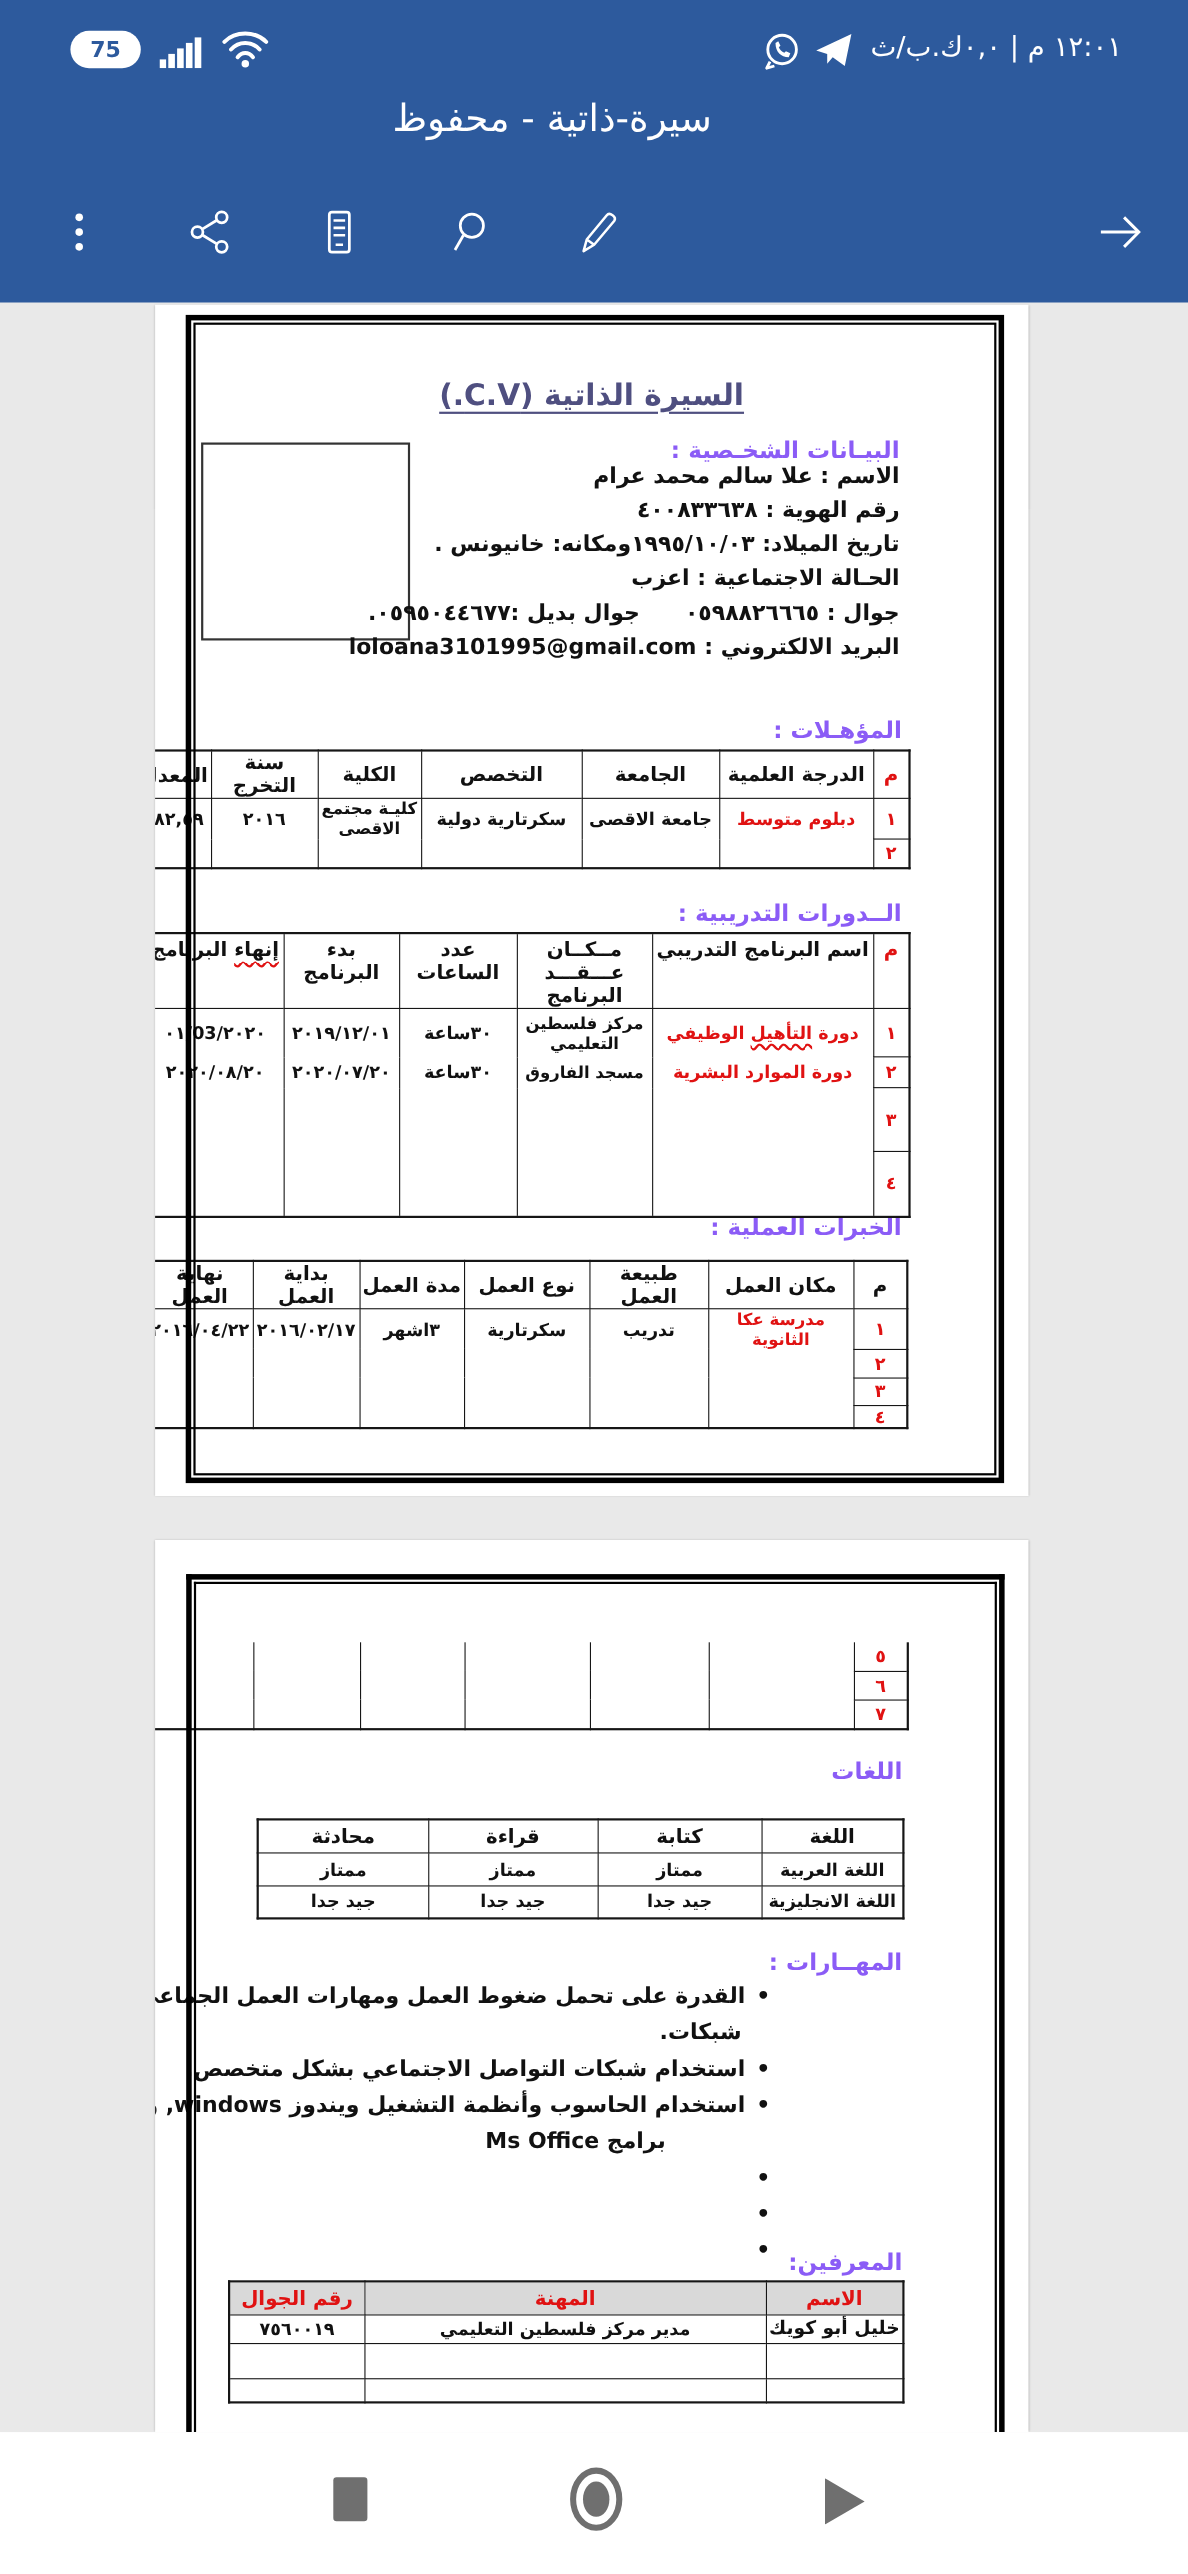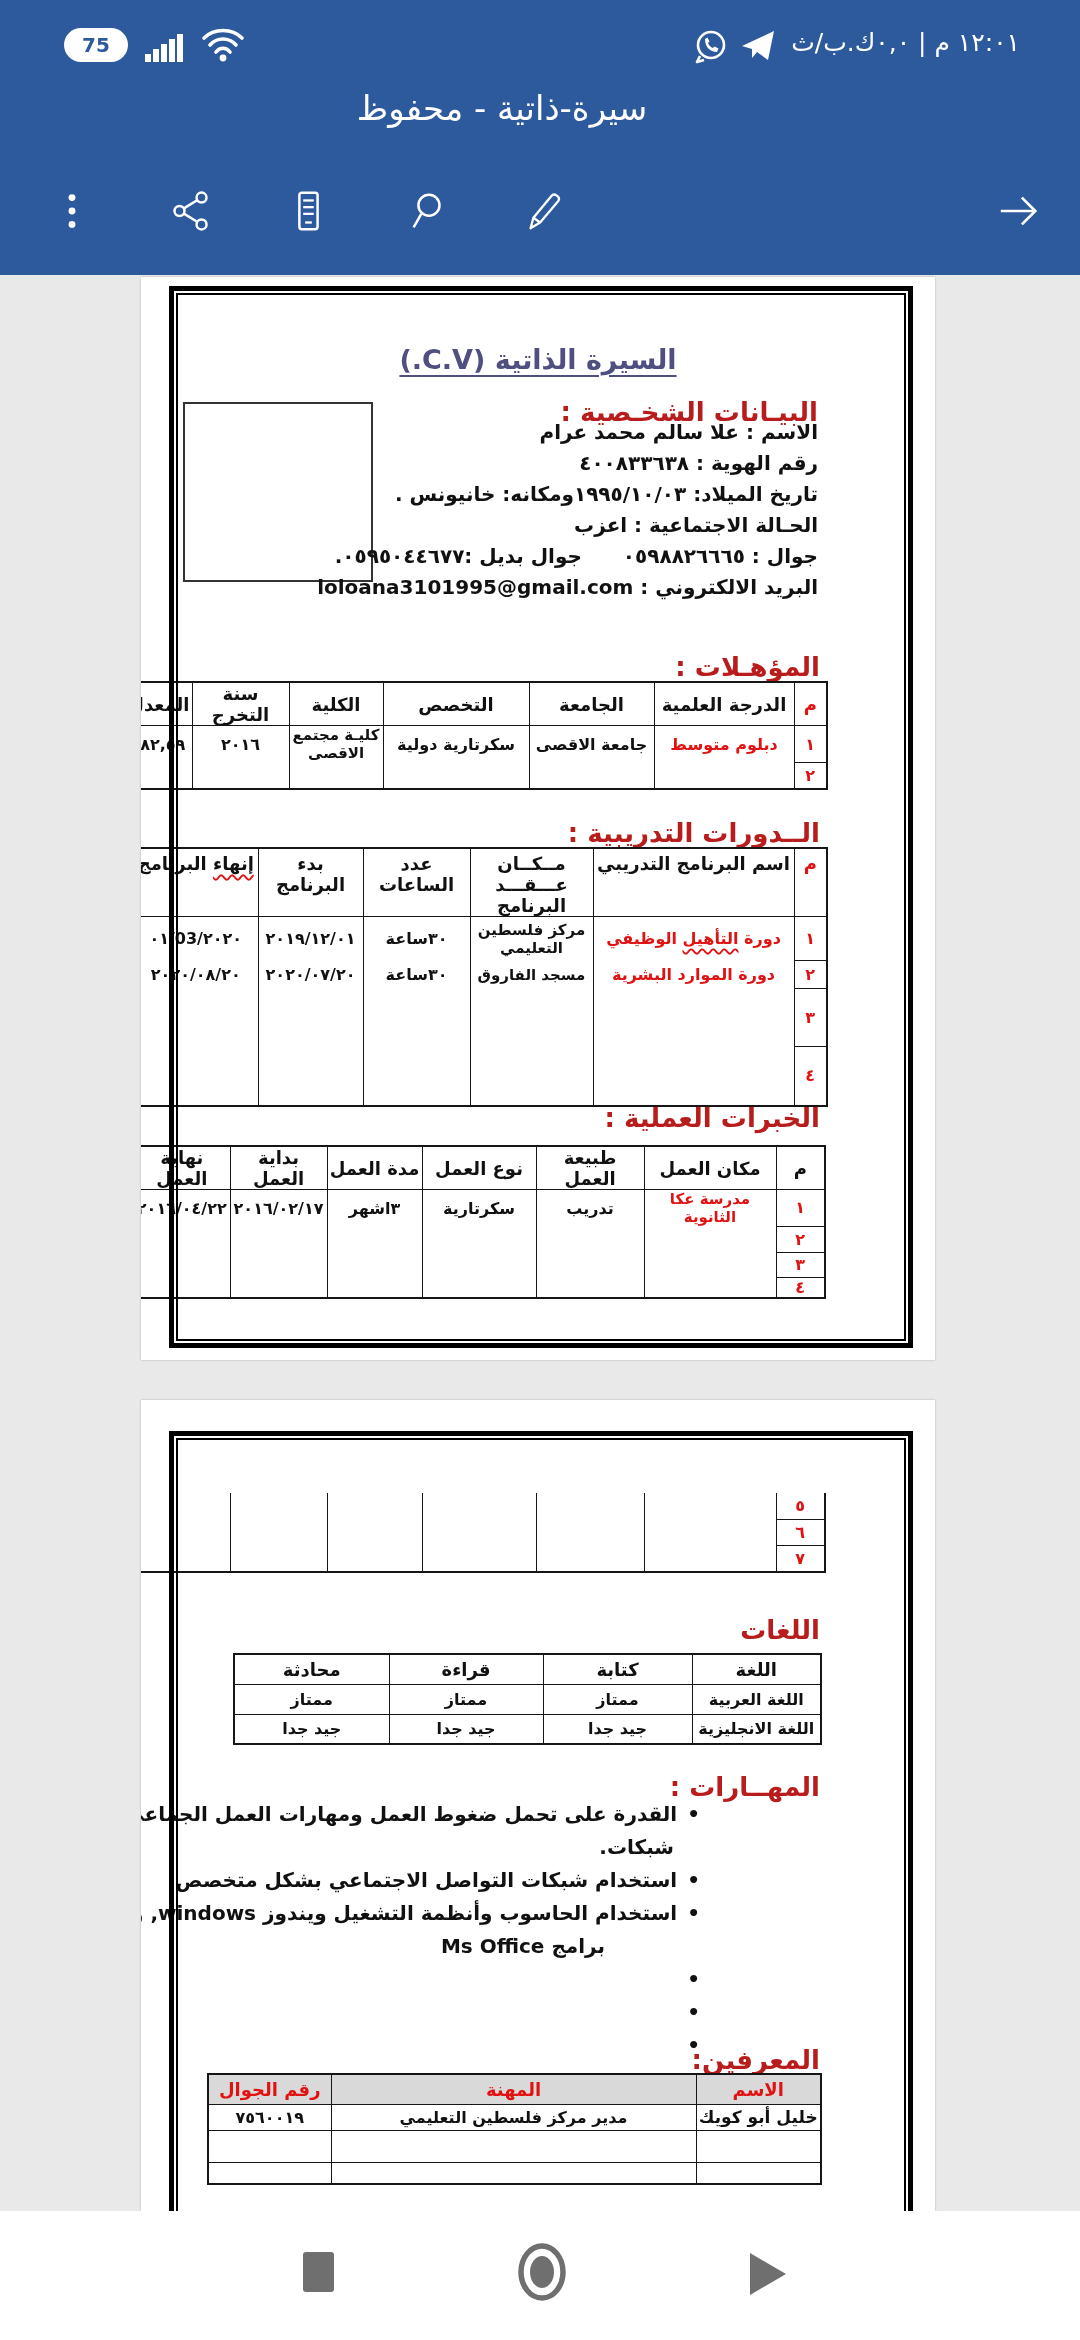--- a/index.html
+++ b/index.html
@@ -31,7 +31,7 @@
   .doc-title { position:absolute; left:0; top:67px; width:100%; text-align:center;
                color:#4f4f80; font-size:27px; font-weight:bold;
                text-decoration:underline; text-underline-offset:6px; text-decoration-thickness:2px; }
-  .sec-heading { position:absolute; color:#b91c1c; font-size:26px; font-weight:bold; white-space:nowrap; }
+  .sec-heading { position:absolute; color:#8b5cf6; font-size:21px; font-weight:bold; white-space:nowrap; }
   .photo-box { position:absolute; left:42px; top:125px; width:190px; height:180px; border:2px solid #333; background:#fff; }
 
   .personal { position:absolute; right:117px; top:140px; width:540px; font-size:20px; font-weight:bold;

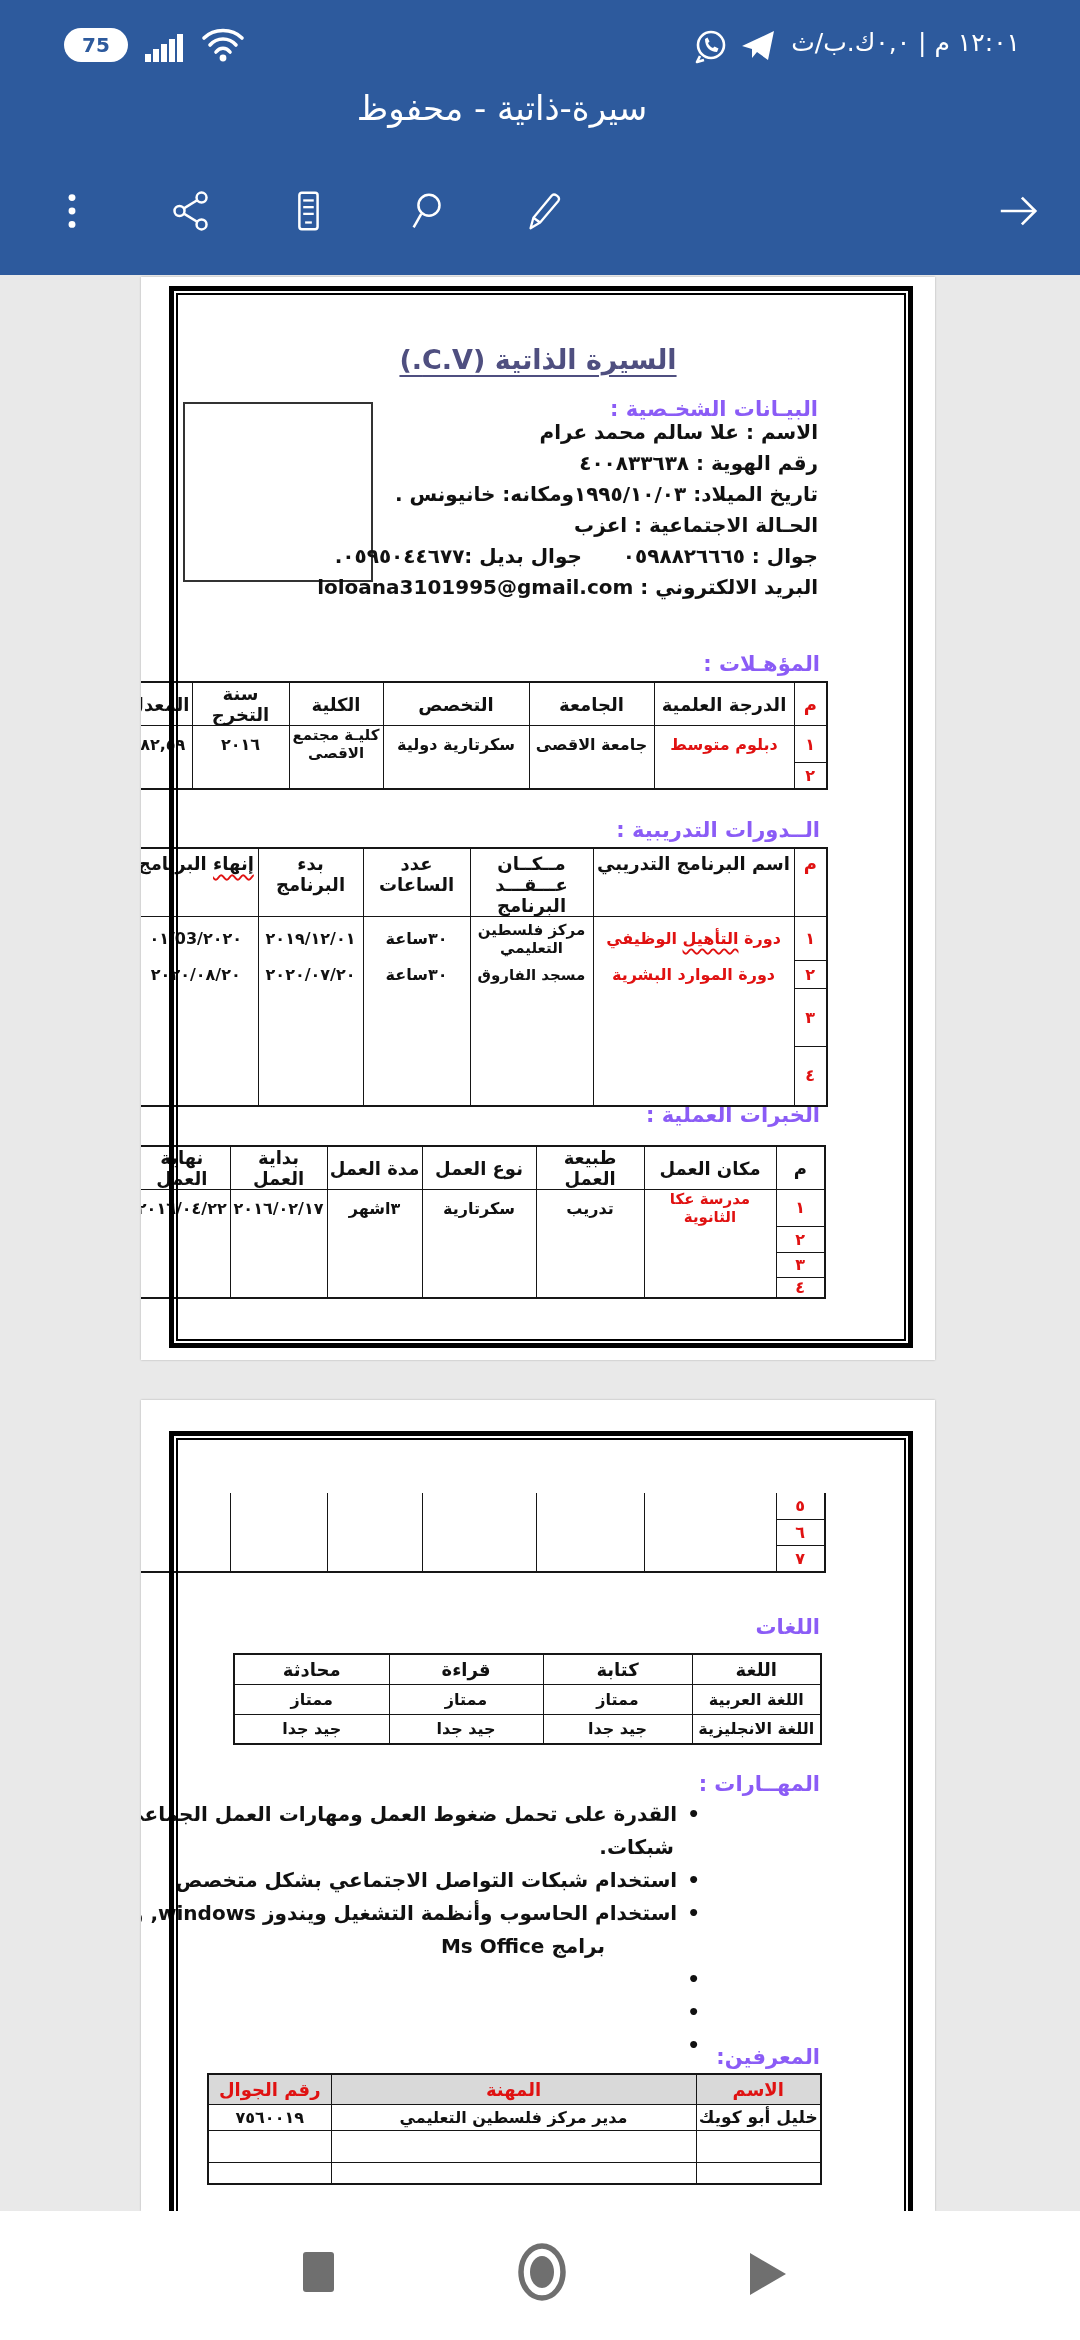--- a/index.html
+++ b/index.html
@@ -376,7 +376,7 @@
     </tbody>
       </table>
 
-    <div class="sec-heading" style="right:115px; top:198px;margin-top:17px;">اللغات</div>
+    <div class="sec-heading" style="right:115px; top:198px;">اللغات</div>
     <table class="doctab grid" style="right:113px; top:253px; width:587px;">
       <colgroup>
           <col style="width:129px">

